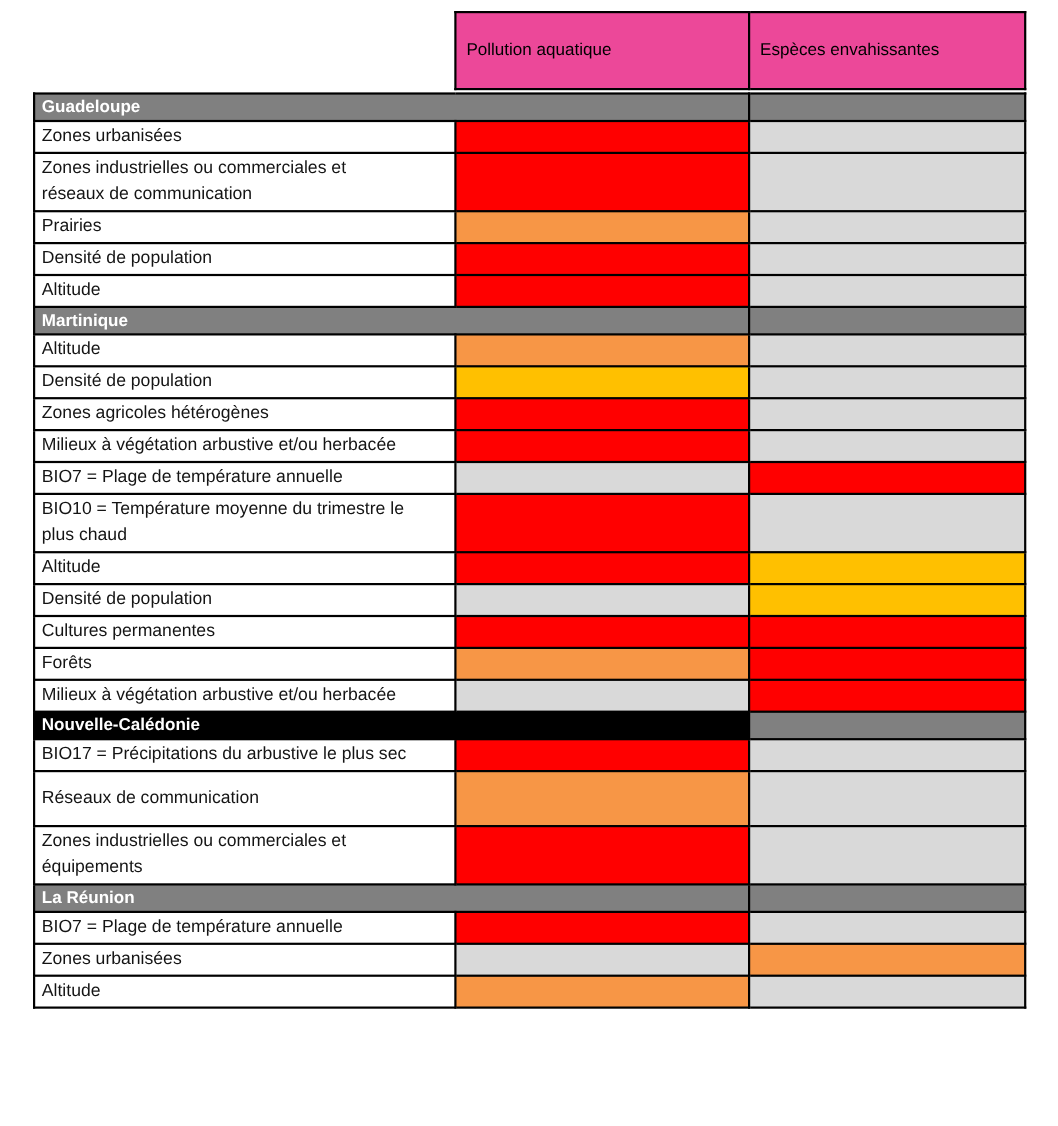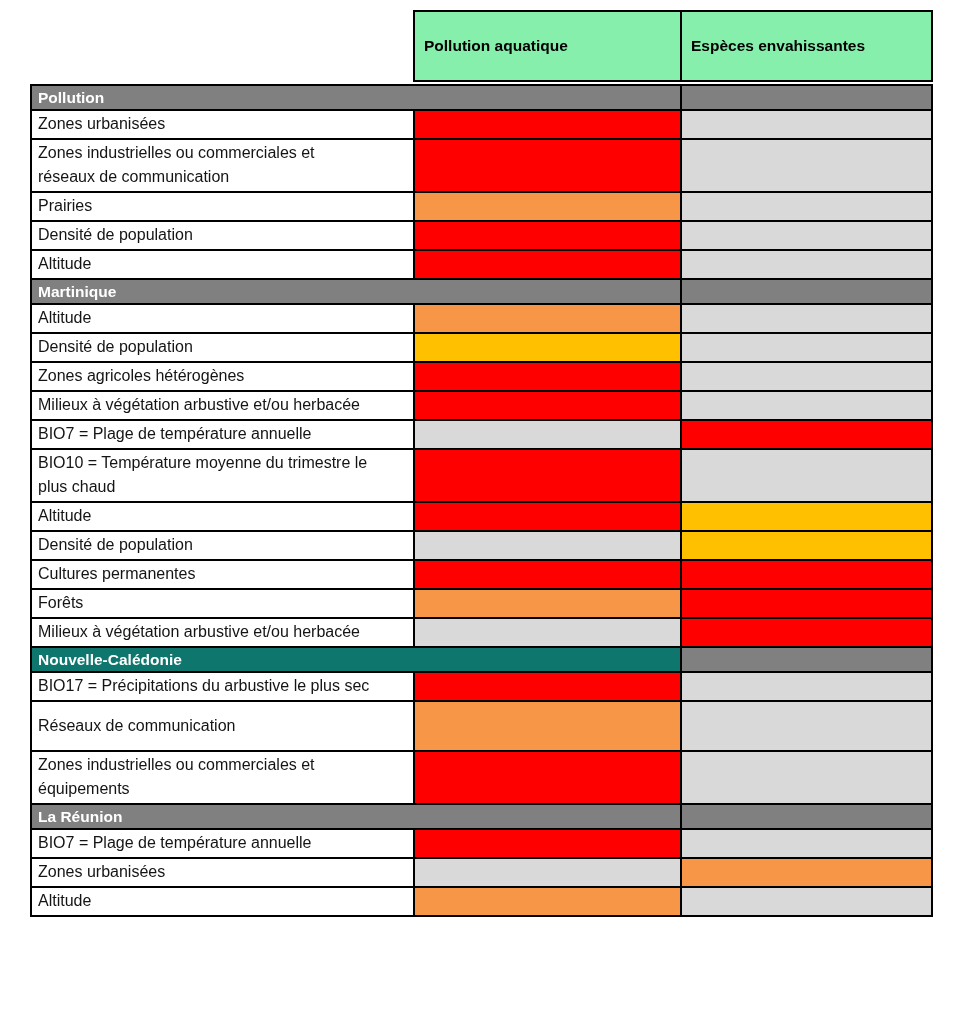--- a/index.html
+++ b/index.html
@@ -25,10 +25,10 @@
   td.corner { border:none; background:#ffffff; }
   th.col-header {
     border:2px solid #000;
-    background:#86efac;
+    background:#ec4899;
     text-align:left; vertical-align:middle;
     padding-left:9px;
-    font-size:15.5px; font-weight:bold; color:#000;
+    font-size:15.5px; font-weight:normal; color:#000;
   }
   tr.spacer-row { height:4px; }
   tr.spacer-row td { border:none; padding:0; background:#ffffff; }

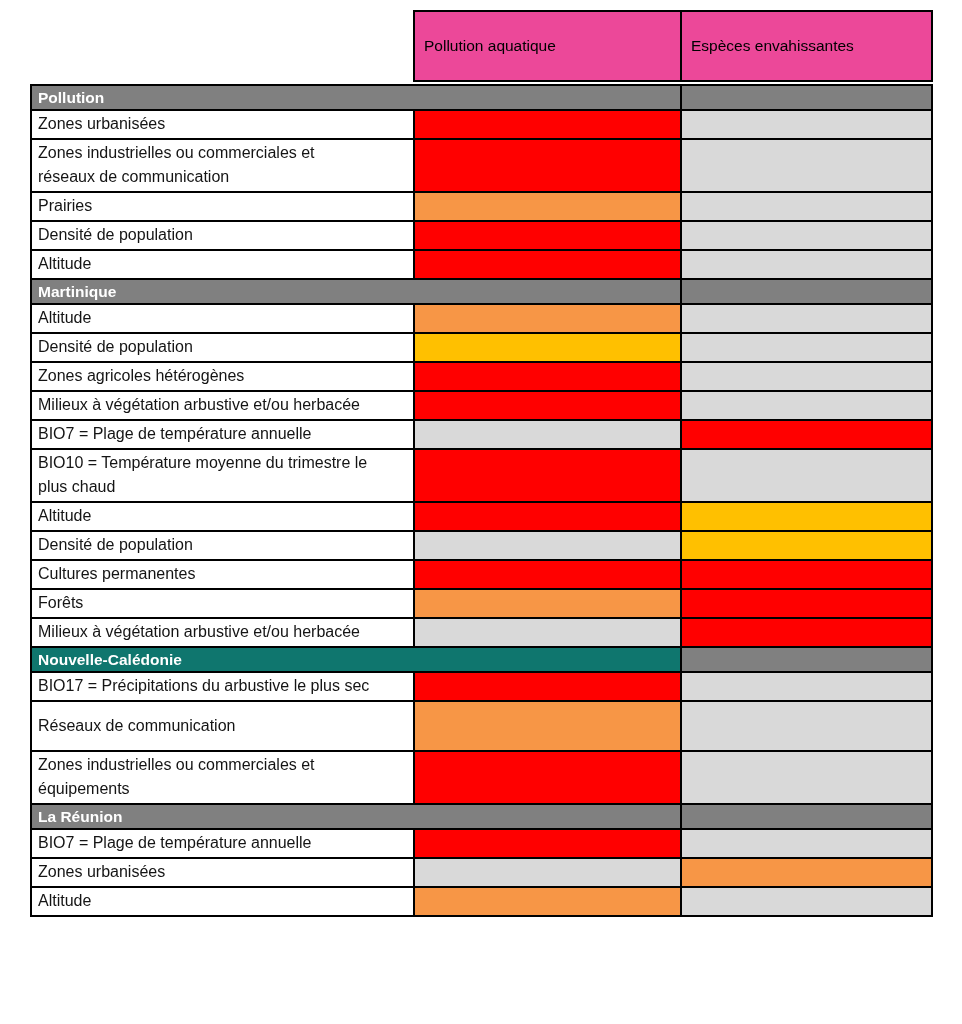--- a/index.html
+++ b/index.html
@@ -76,7 +76,7 @@
     </thead>
     <tbody>
         <tr class="section-row">
-          <td colspan="2" class="section-cell" style="background: rgb(128, 128, 128); color: rgb(255, 255, 255);">Pollution</td>
+          <td colspan="2" class="section-cell" style="background: rgb(128, 128, 128); color: rgb(255, 255, 255);">Guadeloupe</td>
           <td class="section-cell" style="background: rgb(128, 128, 128);"></td>
         </tr>
         <tr class="data-row">

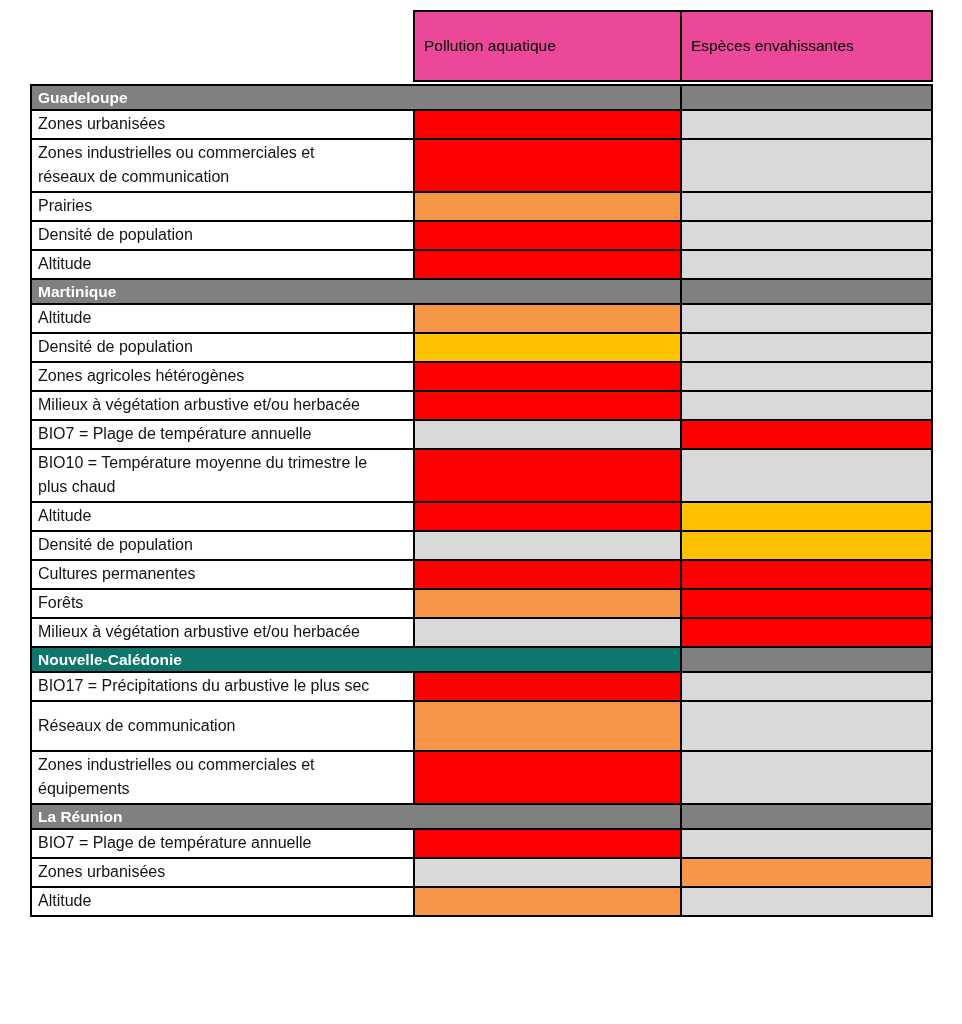--- a/index.html
+++ b/index.html
@@ -166,7 +166,7 @@
           <td class="value-cell" style="background: rgb(255, 0, 0);"></td>
         </tr>
         <tr class="section-row">
-          <td colspan="2" class="section-cell" style="background: #0f766e; color: rgb(255, 255, 255);">Nouvelle-Calédonie</td>
+          <td colspan="2" class="section-cell" style="background: #000000; color: rgb(255, 255, 255);">Nouvelle-Calédonie</td>
           <td class="section-cell" style="background: rgb(128, 128, 128);"></td>
         </tr>
         <tr class="data-row">

